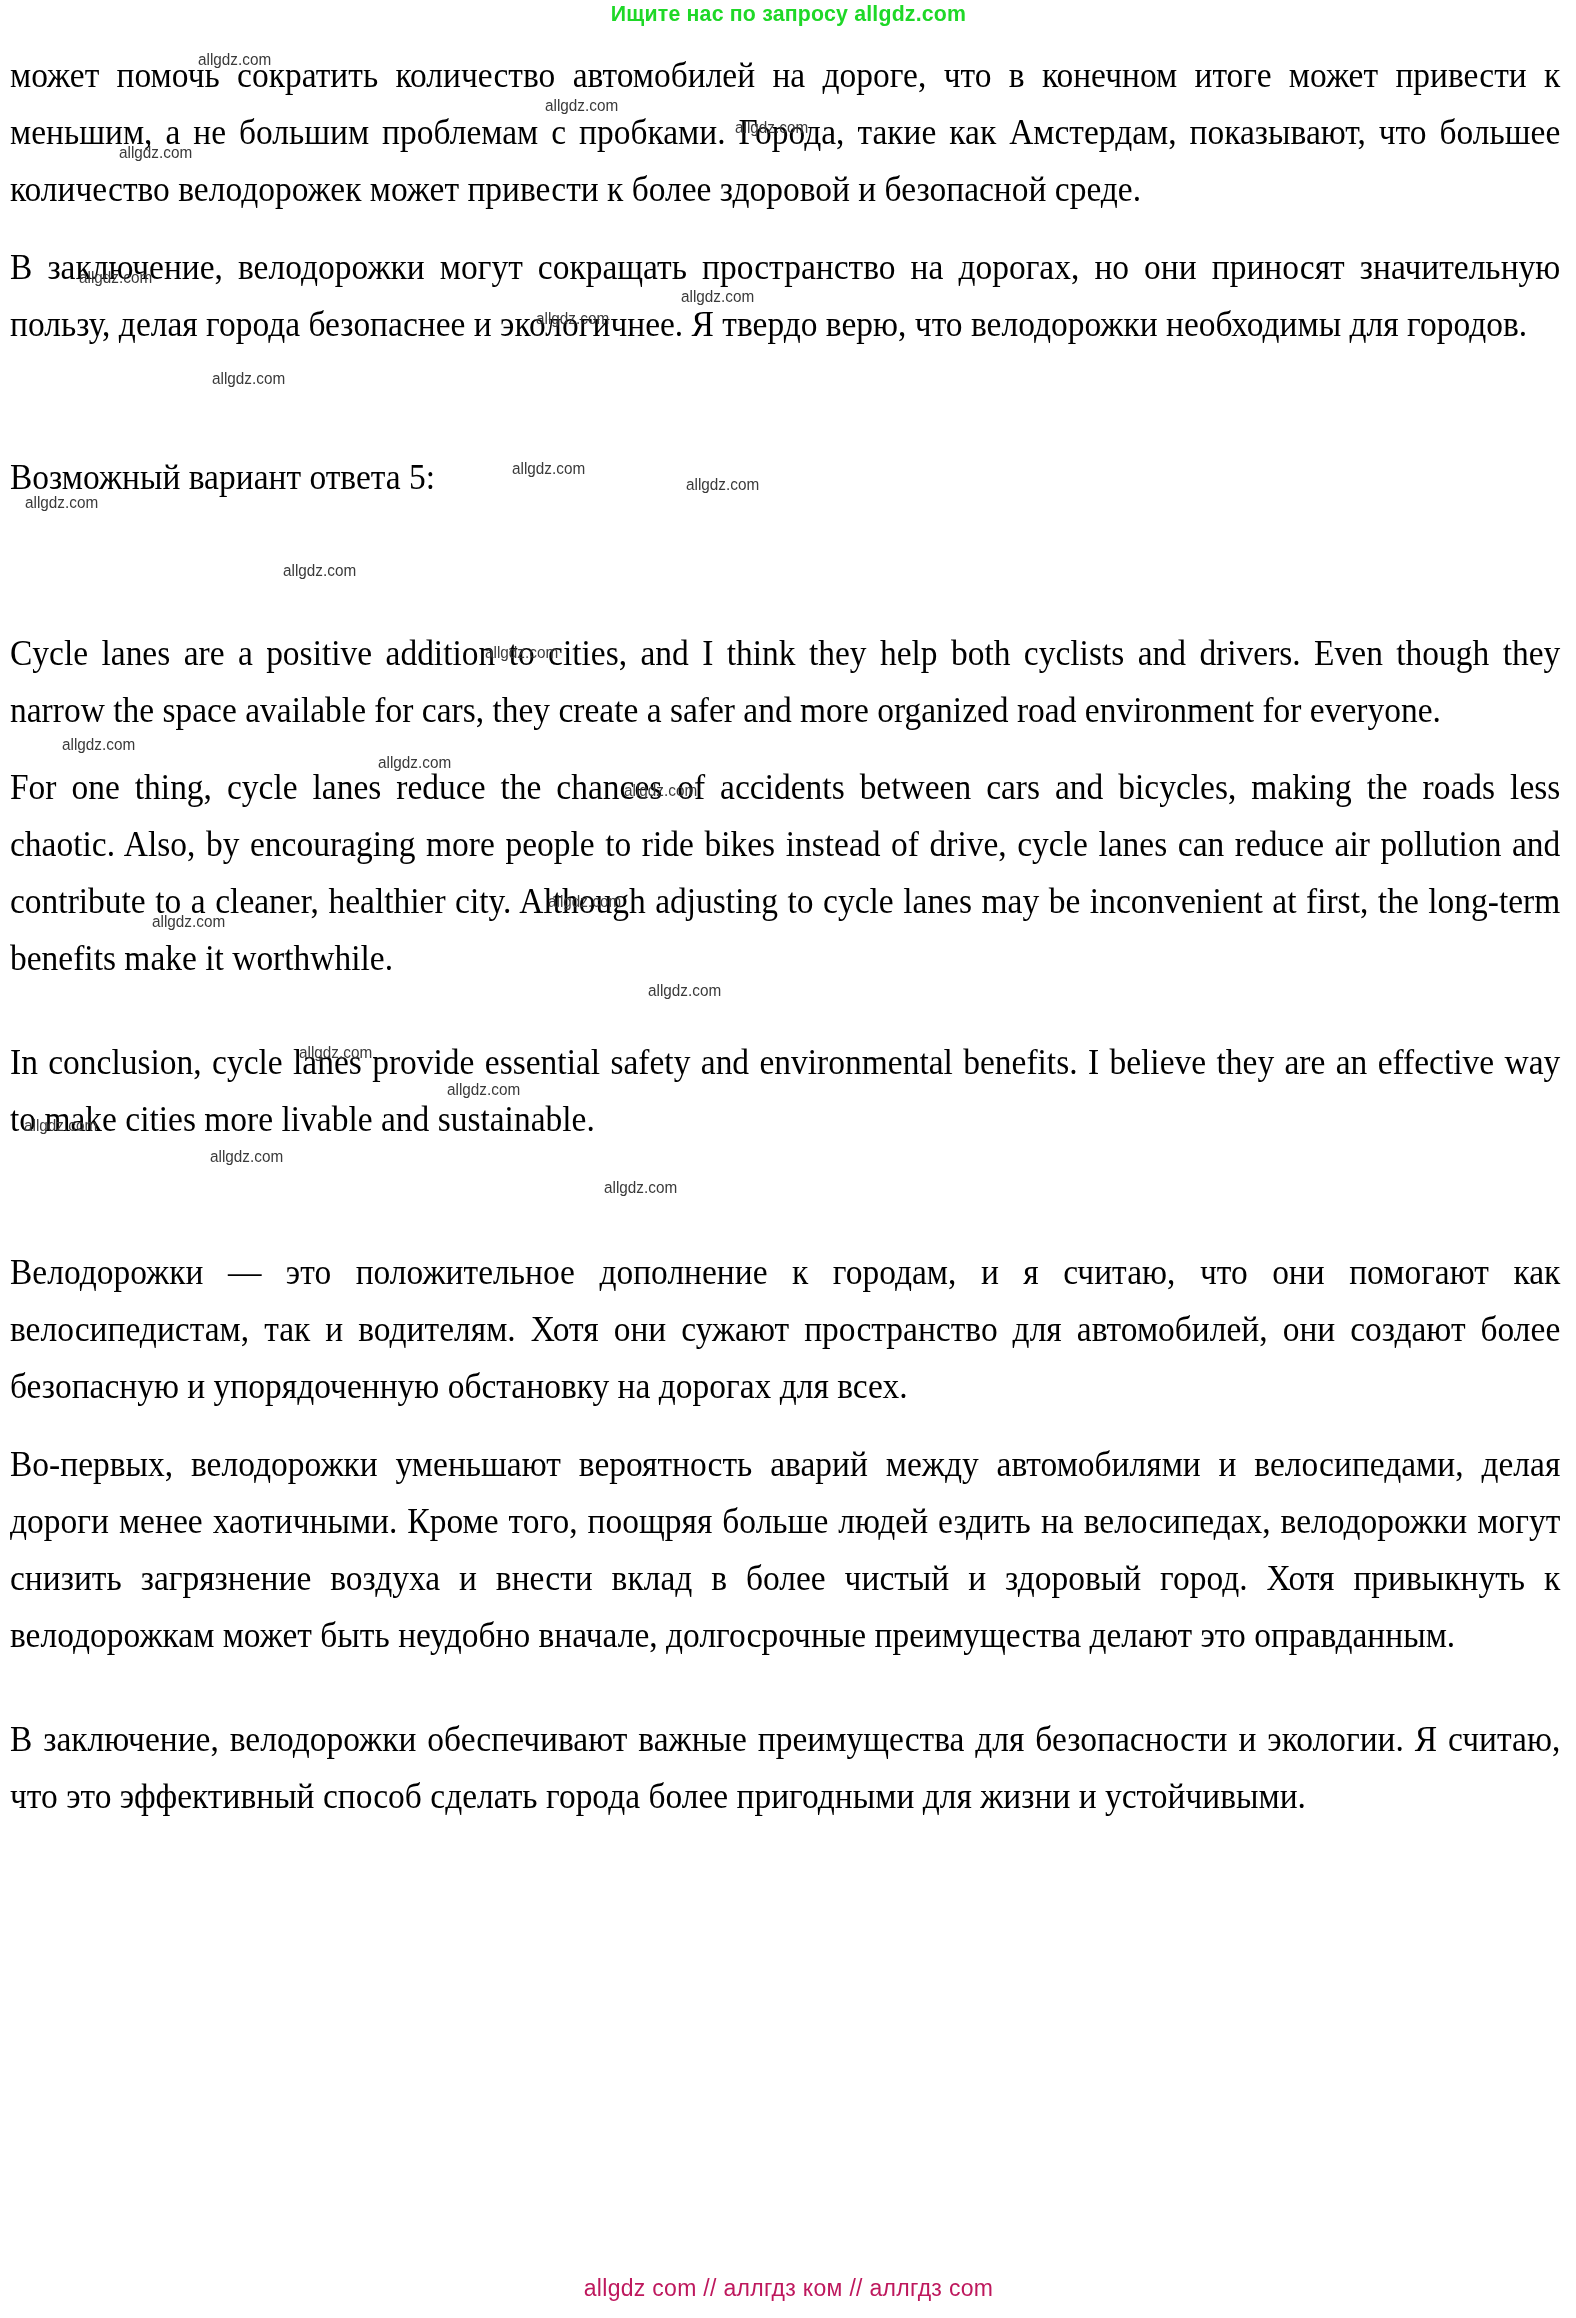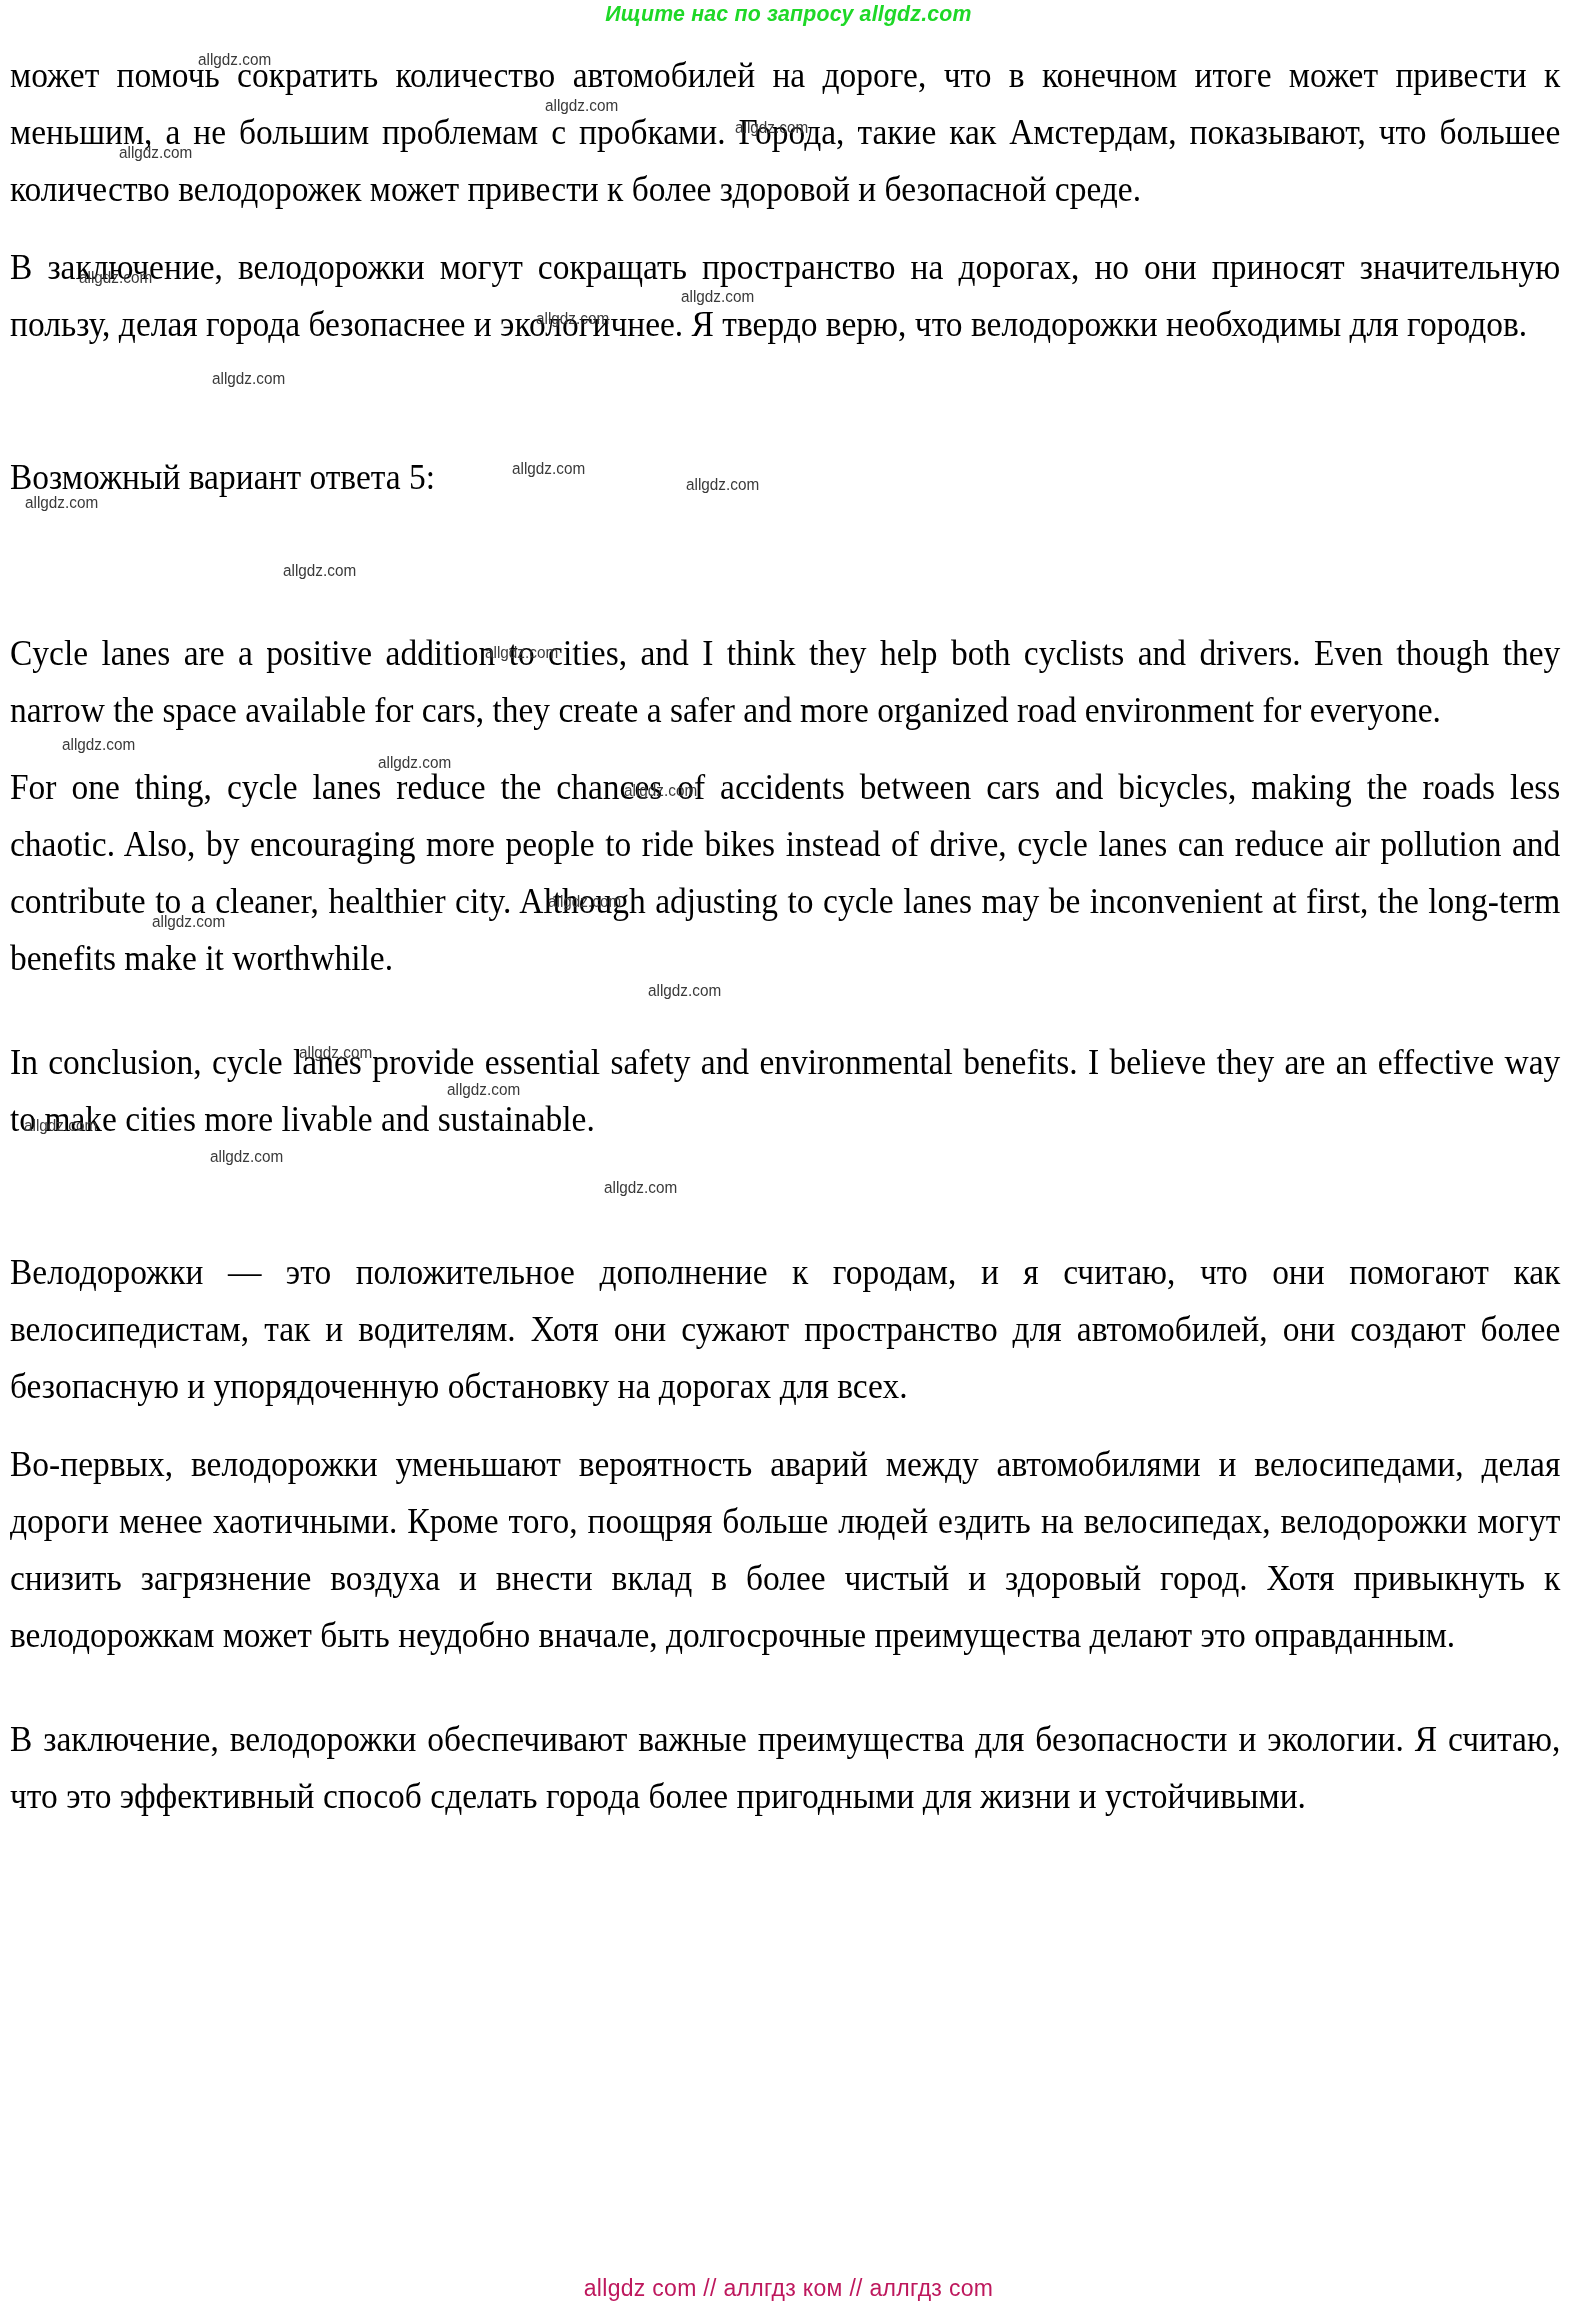--- a/index.html
+++ b/index.html
@@ -96,7 +96,7 @@
 
 <div class="page">
 
-  <div class="promo-header" style="color: rgb(30, 216, 39); font-style: italic;">Ищите нас по запросу allgdz.com</div>
+  <div class="promo-header" style="color: rgb(30, 216, 39);">Ищите нас по запросу allgdz.com</div>
 
   <div class="content">
 

